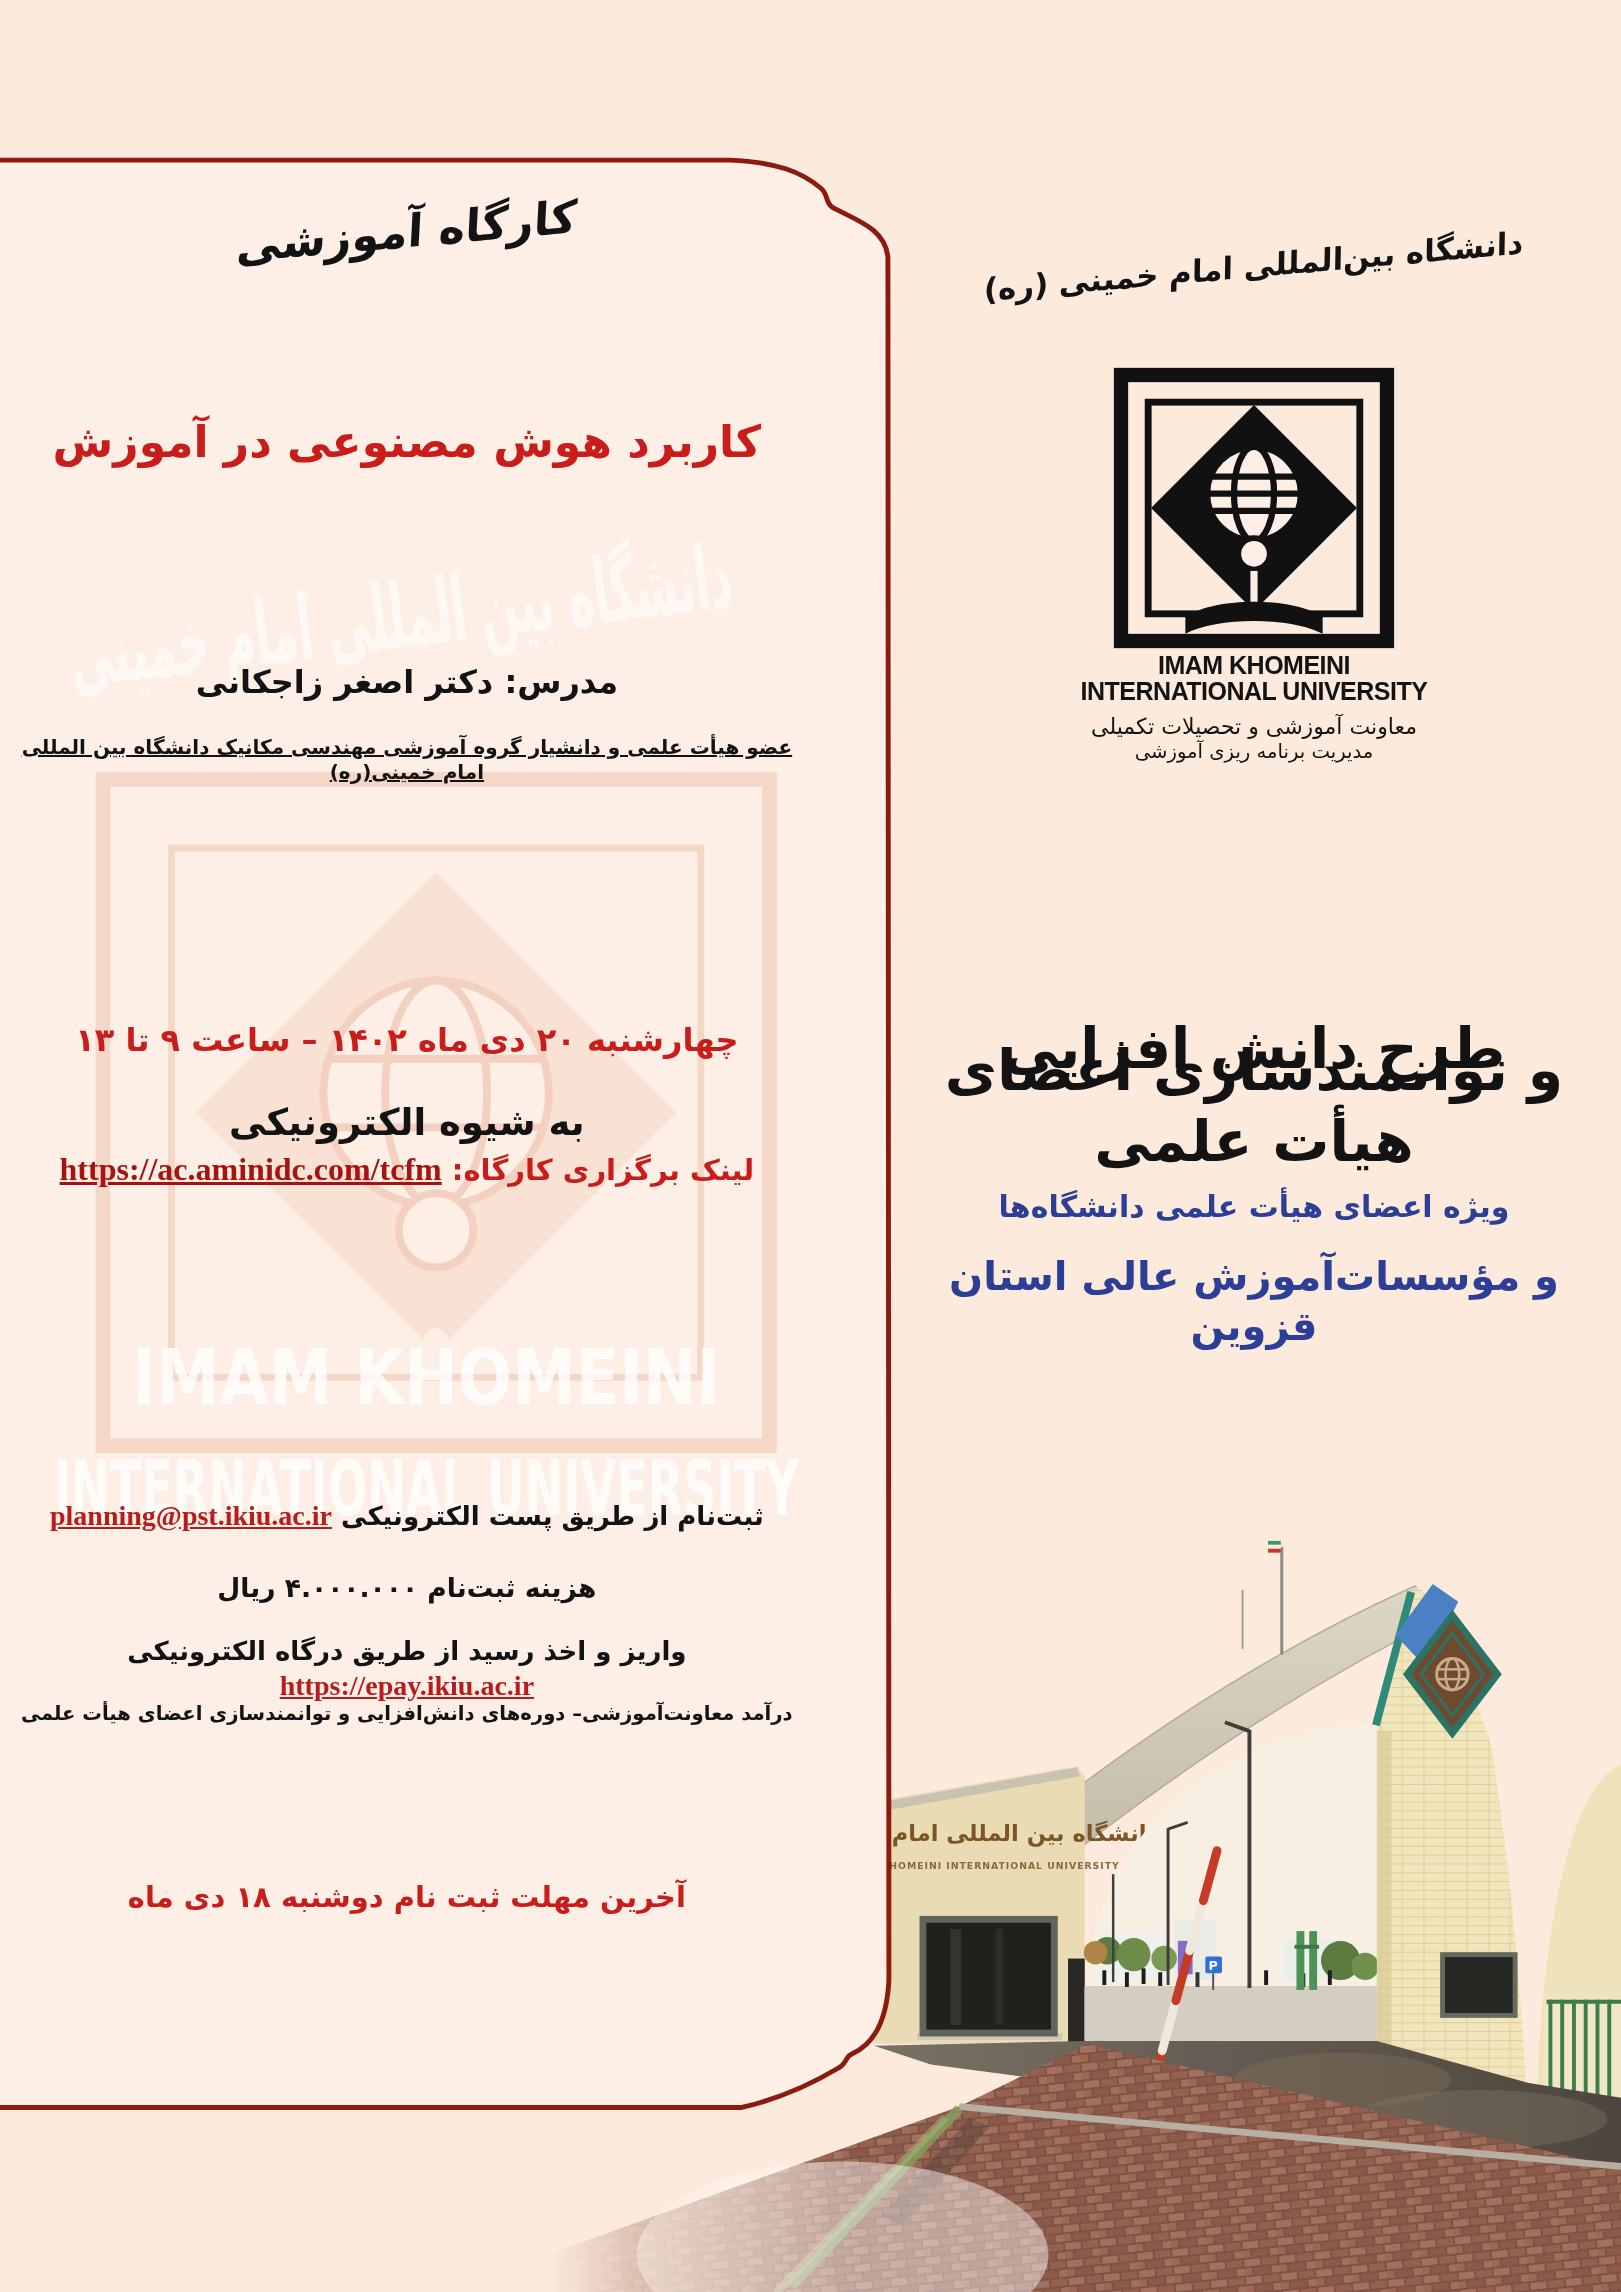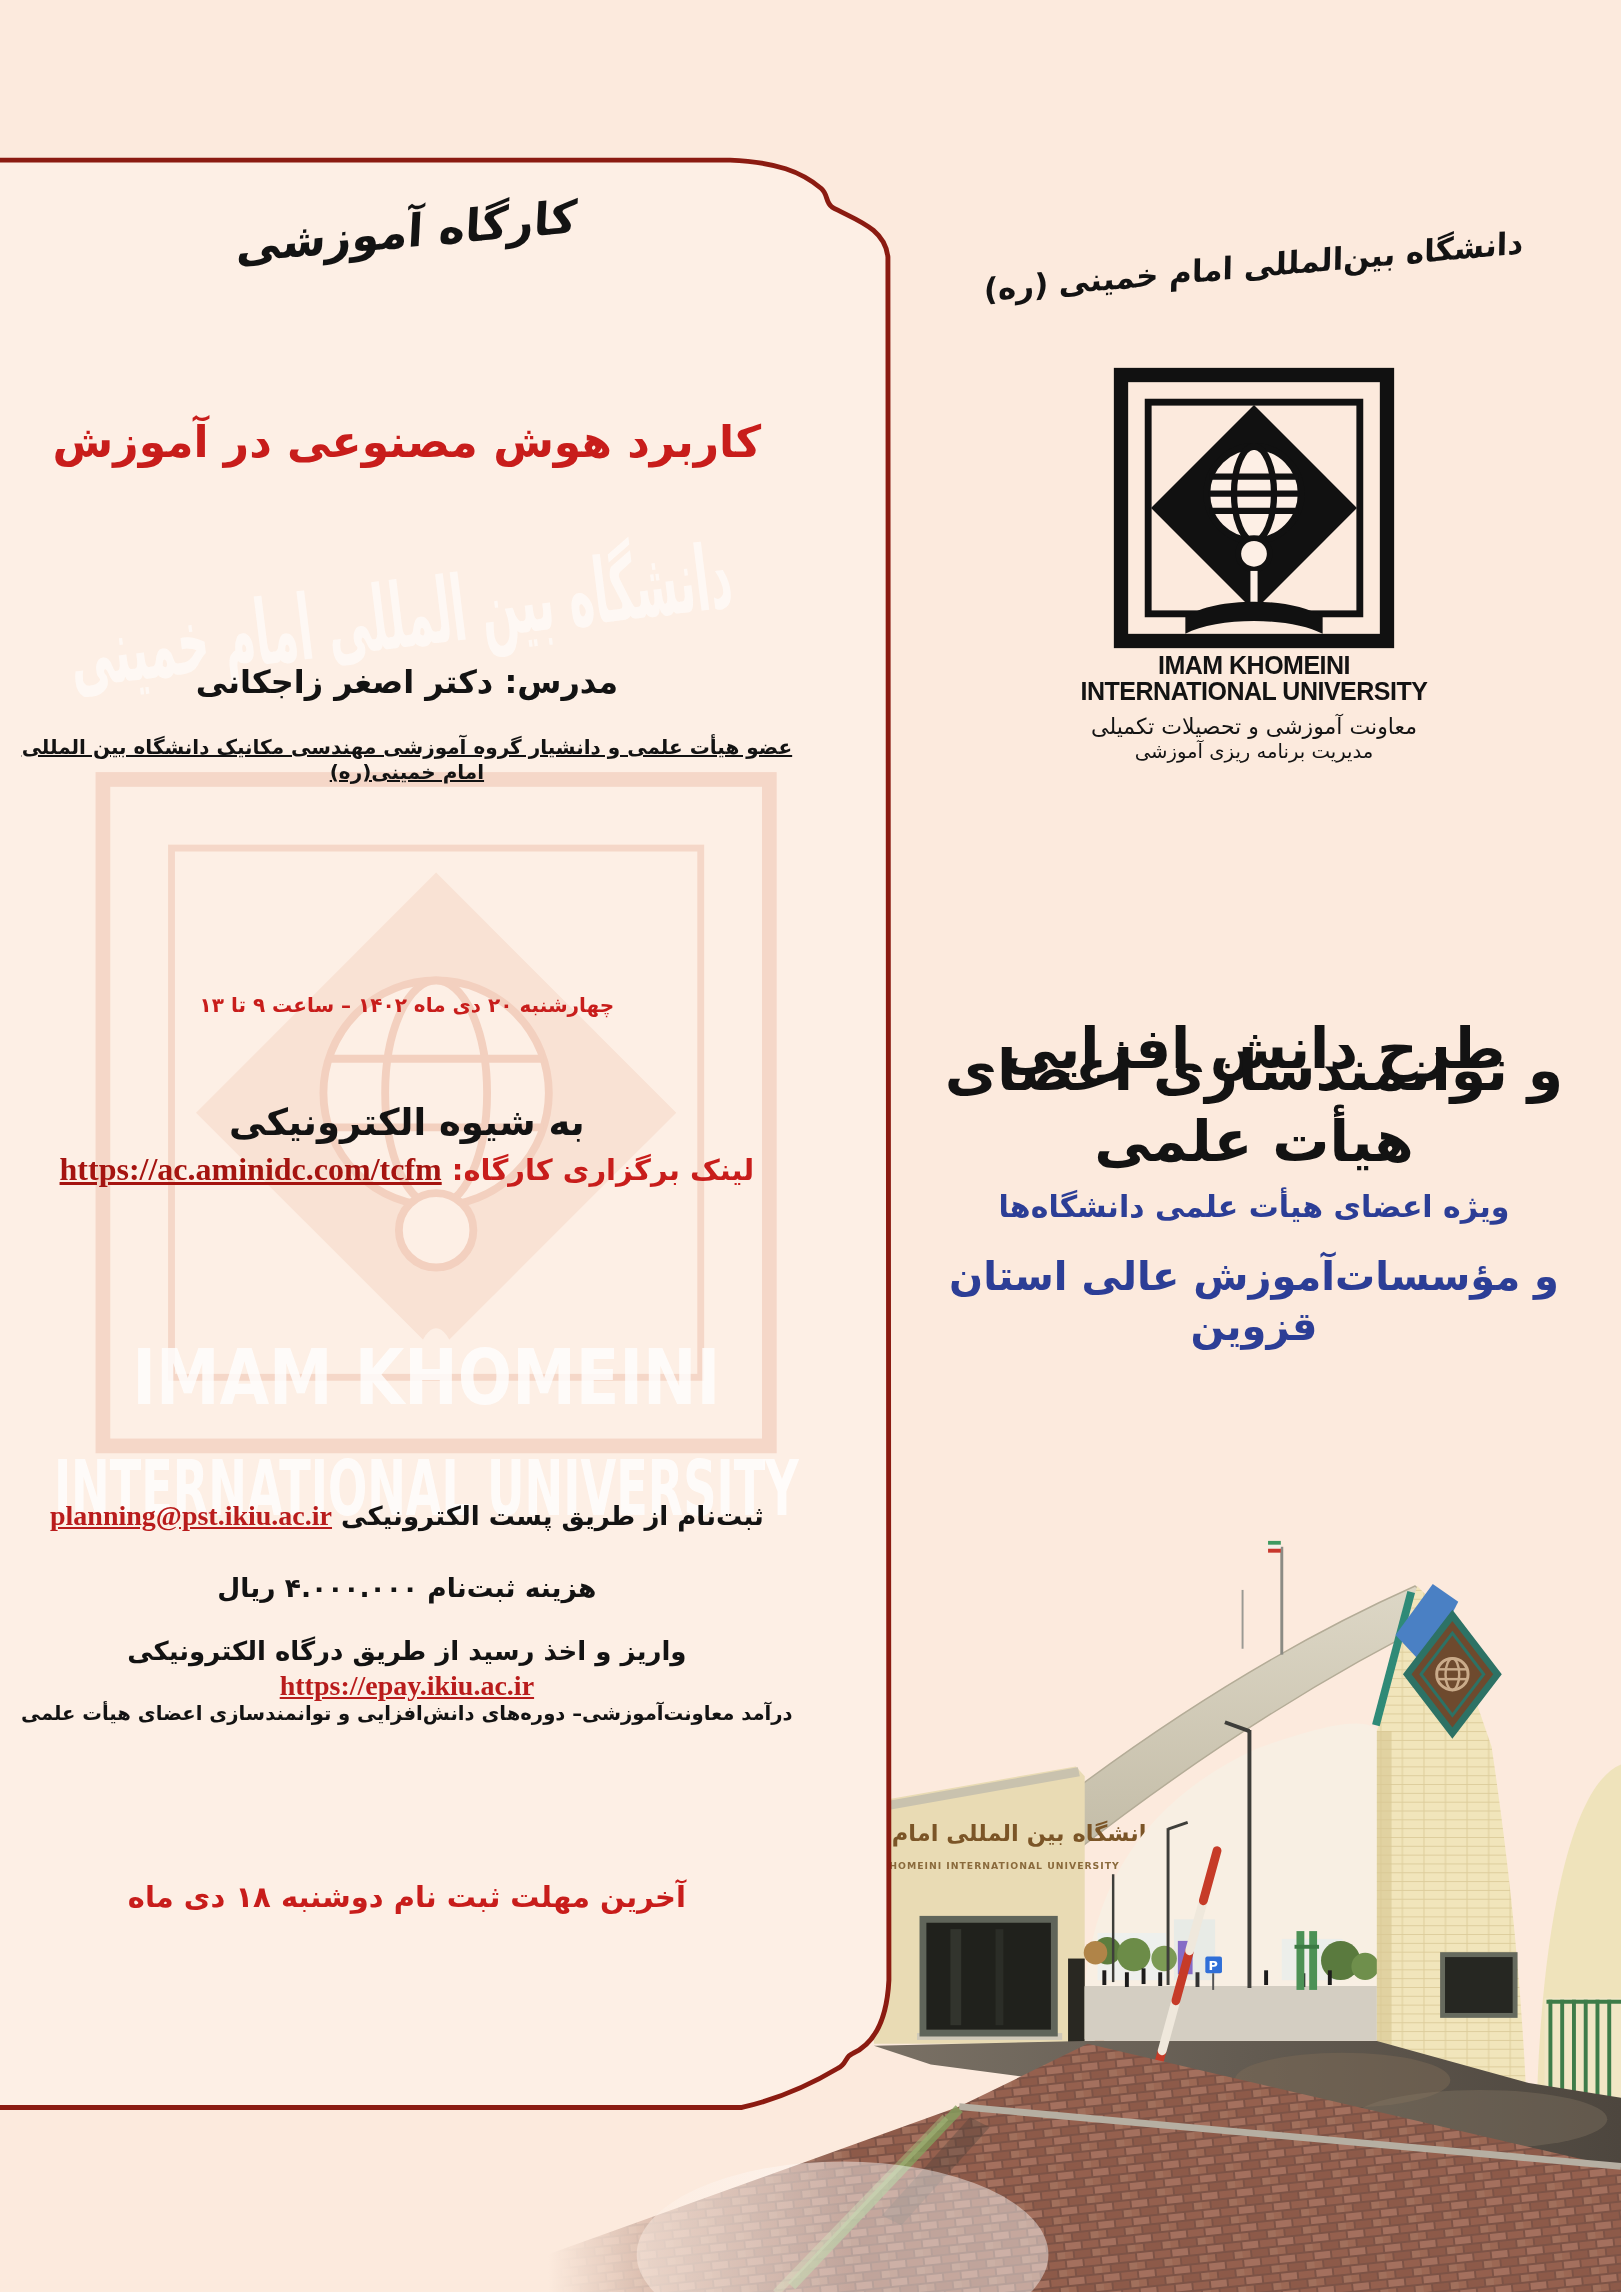--- a/index.html
+++ b/index.html
@@ -209,7 +209,7 @@
 
   <div class="block fa blk b" dir="rtl" style="top:735px;font-size:20px;text-decoration:underline;">عضو هیأت علمی و دانشیار گروه آموزشی مهندسی مکانیک دانشگاه بین المللی امام خمینی(ره)</div>
 
-  <div class="block fa red b" dir="rtl" style="top:993px;font-size:20px;">چهارشنبه ۲۰ دی ماه ۱۴۰۲ – ساعت ۹ تا ۱۳</div>
+  <div class="block fa red b" dir="rtl" style="top:1020px;font-size:32px;">چهارشنبه ۲۰ دی ماه ۱۴۰۲ – ساعت ۹ تا ۱۳</div>
 
   <div class="block fa blk b" dir="rtl" style="top:1100px;font-size:37px;">به شیوه الکترونیکی</div>
 

